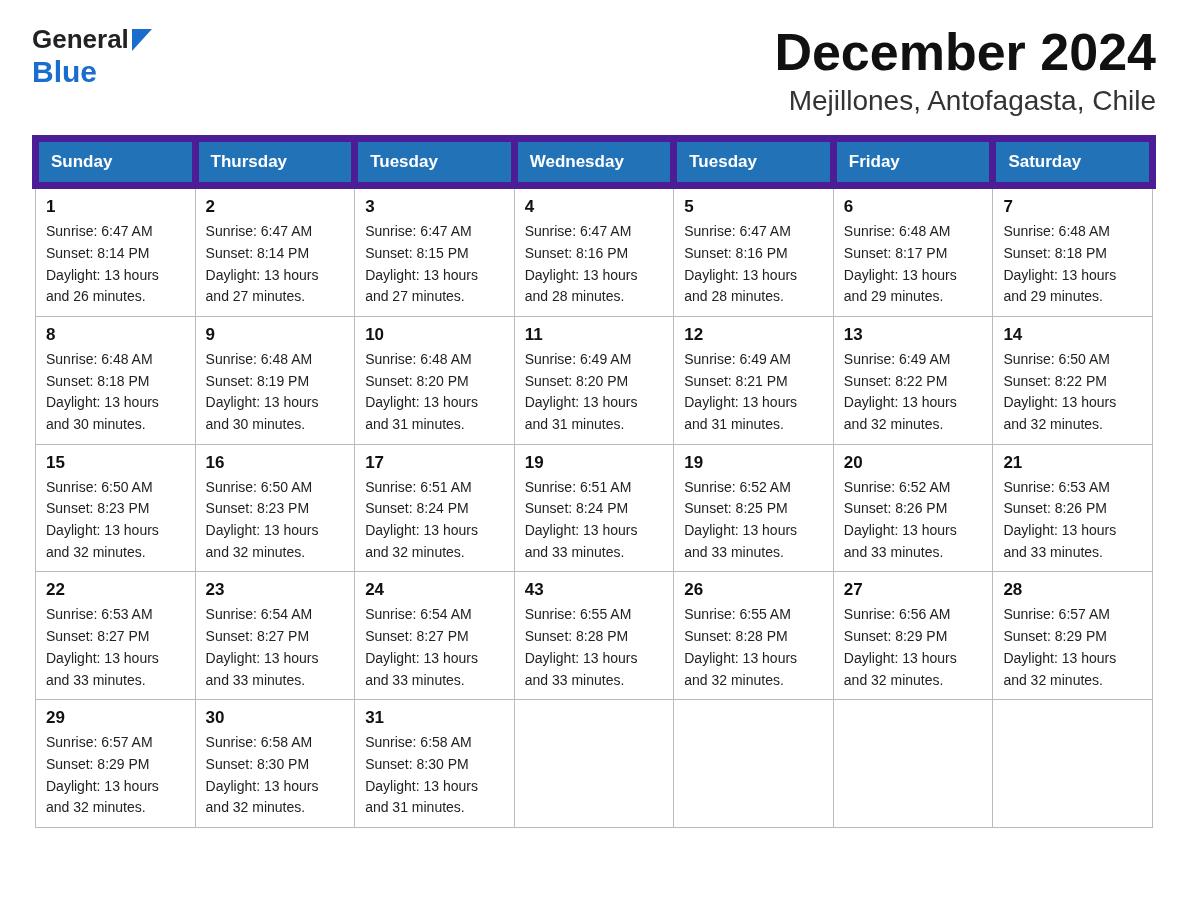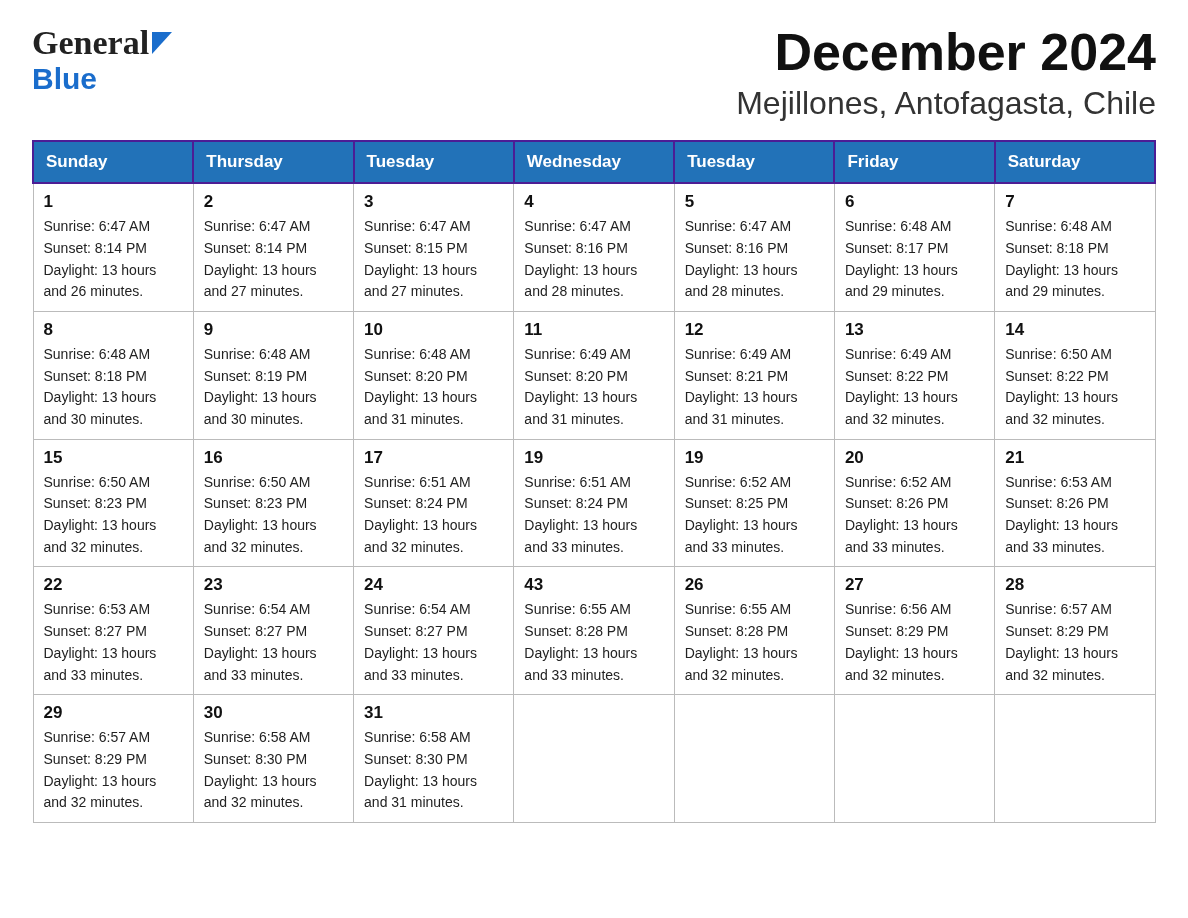--- a/index.html
+++ b/index.html
@@ -86,7 +86,7 @@
 <div class="header">
   <div class="logo-container">
     <div class="logo-row">
-      <span style="font-size:34px;font-weight:bold;color:#222;font-family:Liberation Serif, serif;">General</span>
+      <span style="font-size:26px;font-weight:bold;color:#222;font-family:Liberation Sans, sans-serif;">General</span>
       <span style="display:inline-block;margin-left:3px;margin-top:4px;">
         <svg width="20" height="22" viewBox="0 0 20 22">
             <polygon points="0,0 20,0 0,22" fill="#1a6dcc"></polygon>

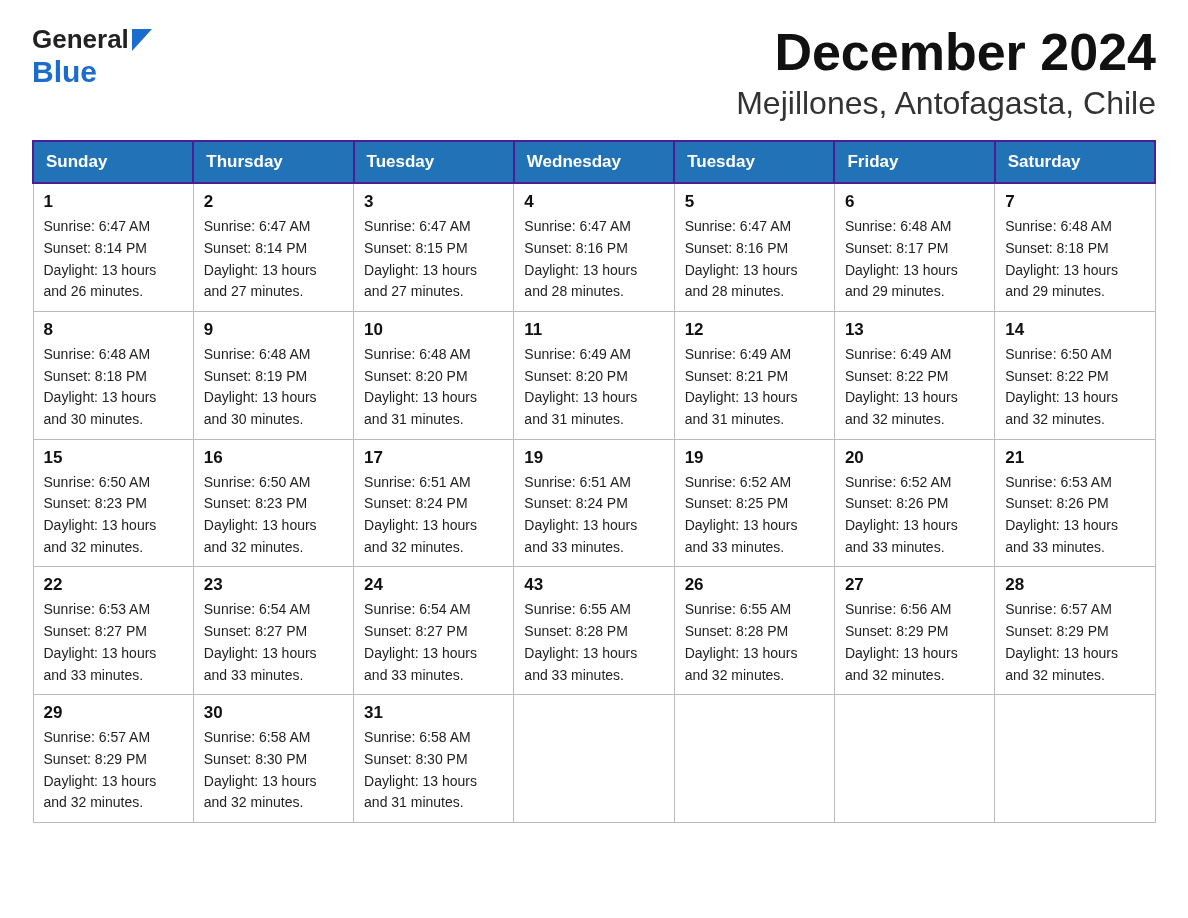--- a/index.html
+++ b/index.html
@@ -26,7 +26,7 @@
       line-height: 1.1;
     }
     .title-block h2 {
-      font-size: 32px;
+      font-size: 28px;
       font-weight: normal;
       color: #333;
       margin-top: 4px;

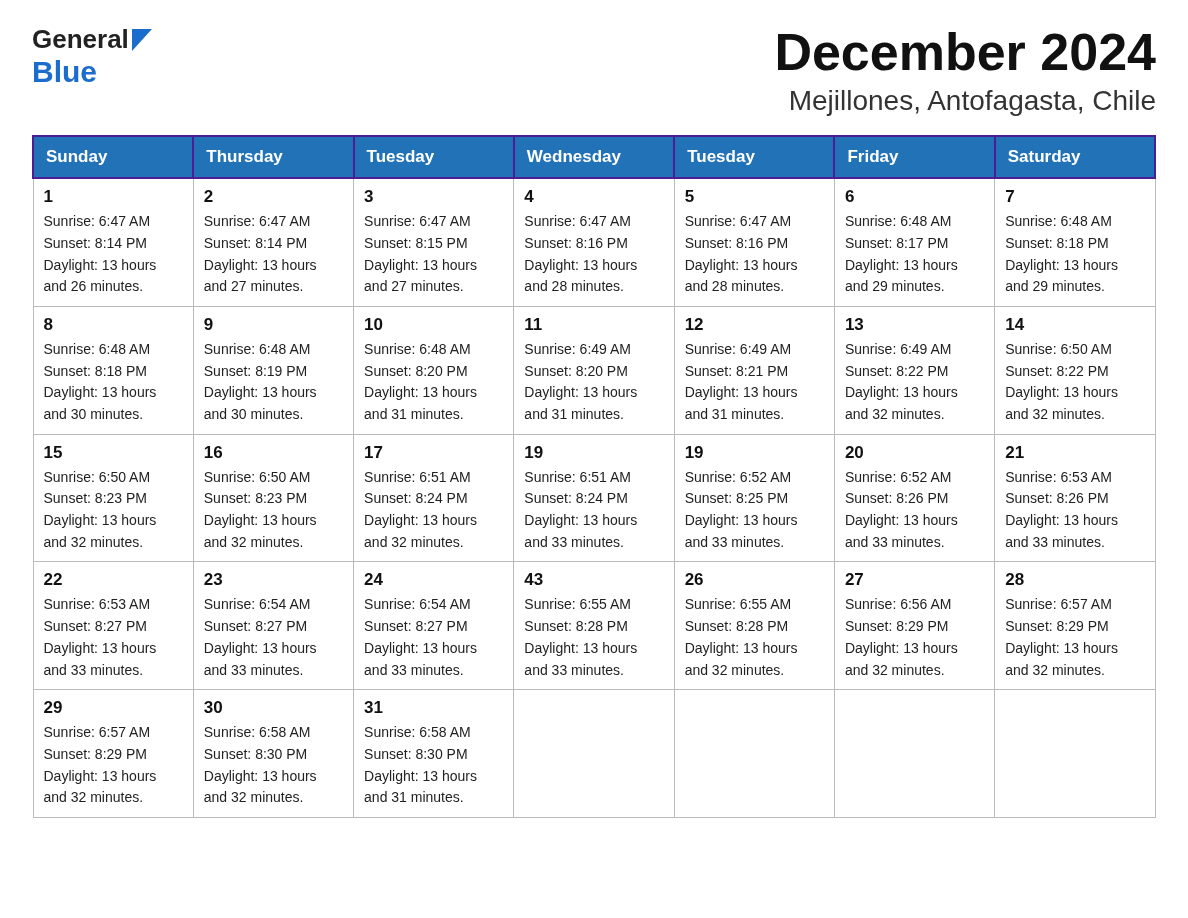--- a/index.html
+++ b/index.html
@@ -43,7 +43,7 @@
       font-weight: bold;
       padding: 10px 12px;
       text-align: left;
-      border: 2px solid #4c1d95;
+      border: 7px solid #4c1d95;
     }
     .calendar tbody tr td {
       vertical-align: top;

